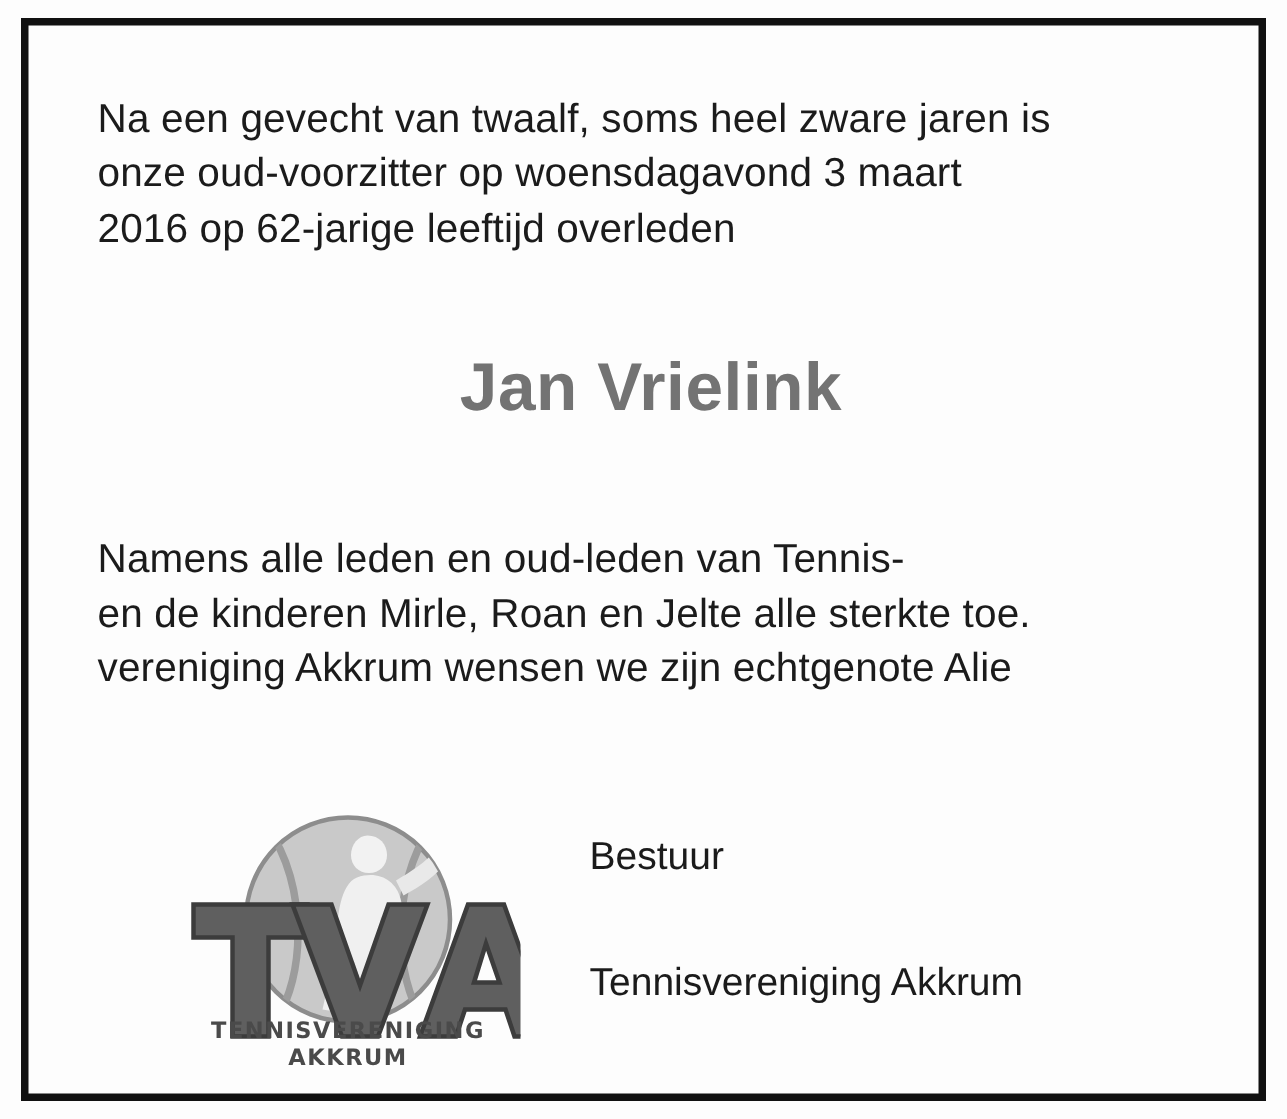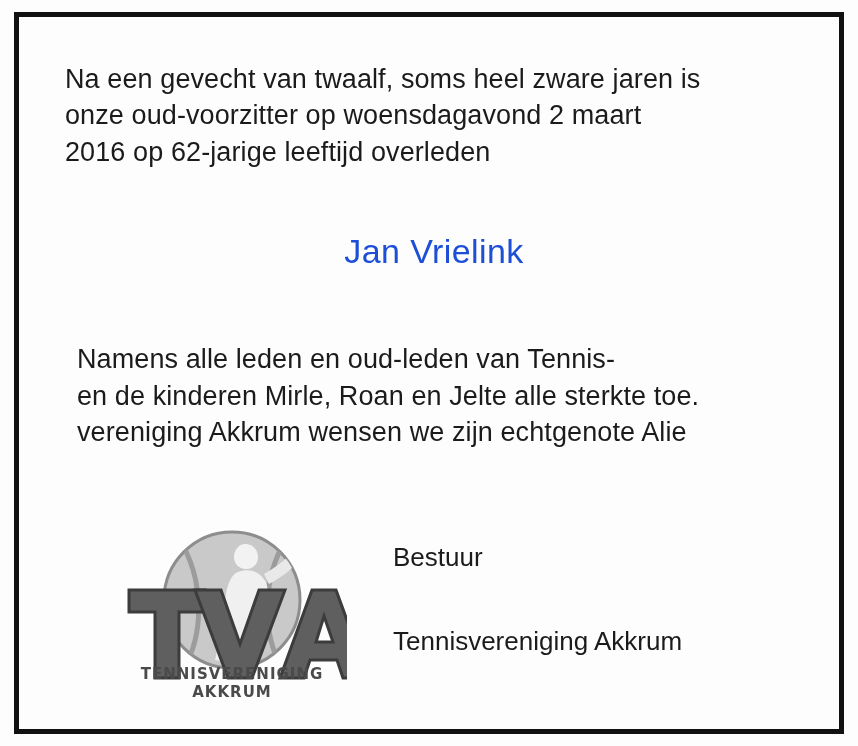--- a/index.html
+++ b/index.html
@@ -105,7 +105,7 @@
 
     <div class="body-text intro">
       <span class="line">Na een gevecht van twaalf, soms heel zware jaren is</span>
-      <span class="line">onze oud-voorzitter op woensdagavond 2 maart</span>
+      <span class="line">onze oud-voorzitter op woensdagavond 3 maart</span>
       <span class="line">2016 op 62-jarige leeftijd overleden</span>
     </div>
 

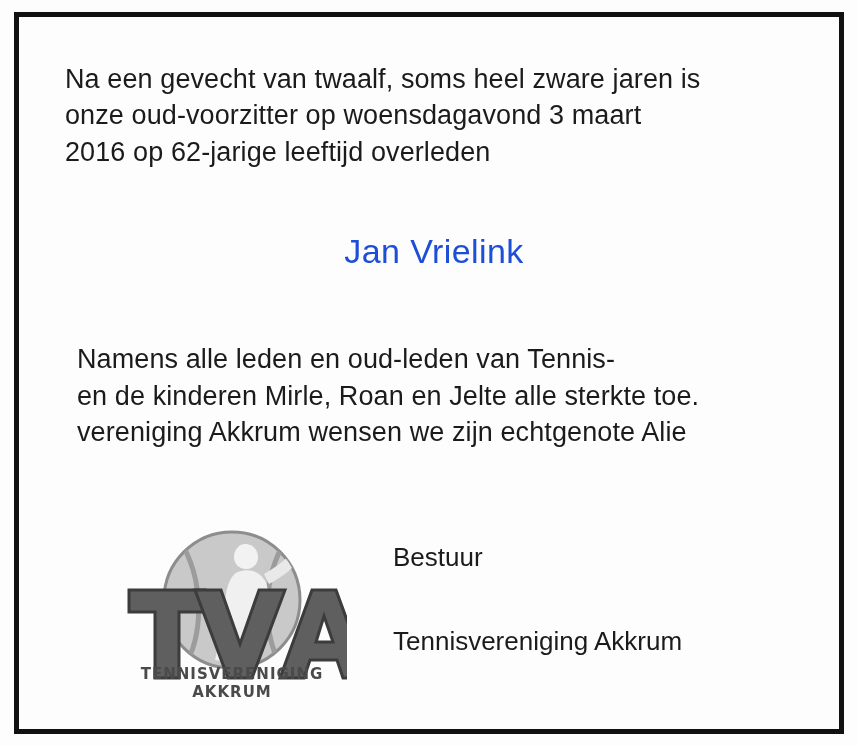--- a/index.html
+++ b/index.html
@@ -47,9 +47,9 @@
   }
   .deceased-name {
     text-align: center;
-    font-size: 34px;
-    font-weight: 400;
-    color: #1d4ed8;
+    font-size: 45px;
+    font-weight: 700;
+    color: #737373;
     margin: 62px 0 70px 0;
     letter-spacing: 0.4px;
   }

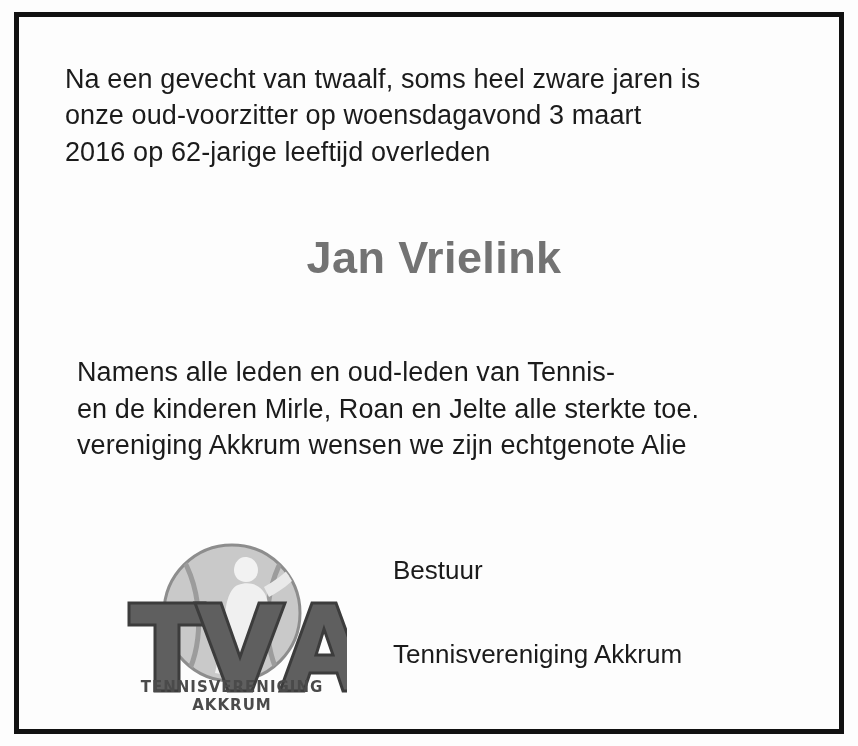--- a/index.html
+++ b/index.html
@@ -55,7 +55,6 @@
   }
   .closing {
     margin-top: 0;
-    margin-left: 12px;
   }
   .footer {
     display: flex;

